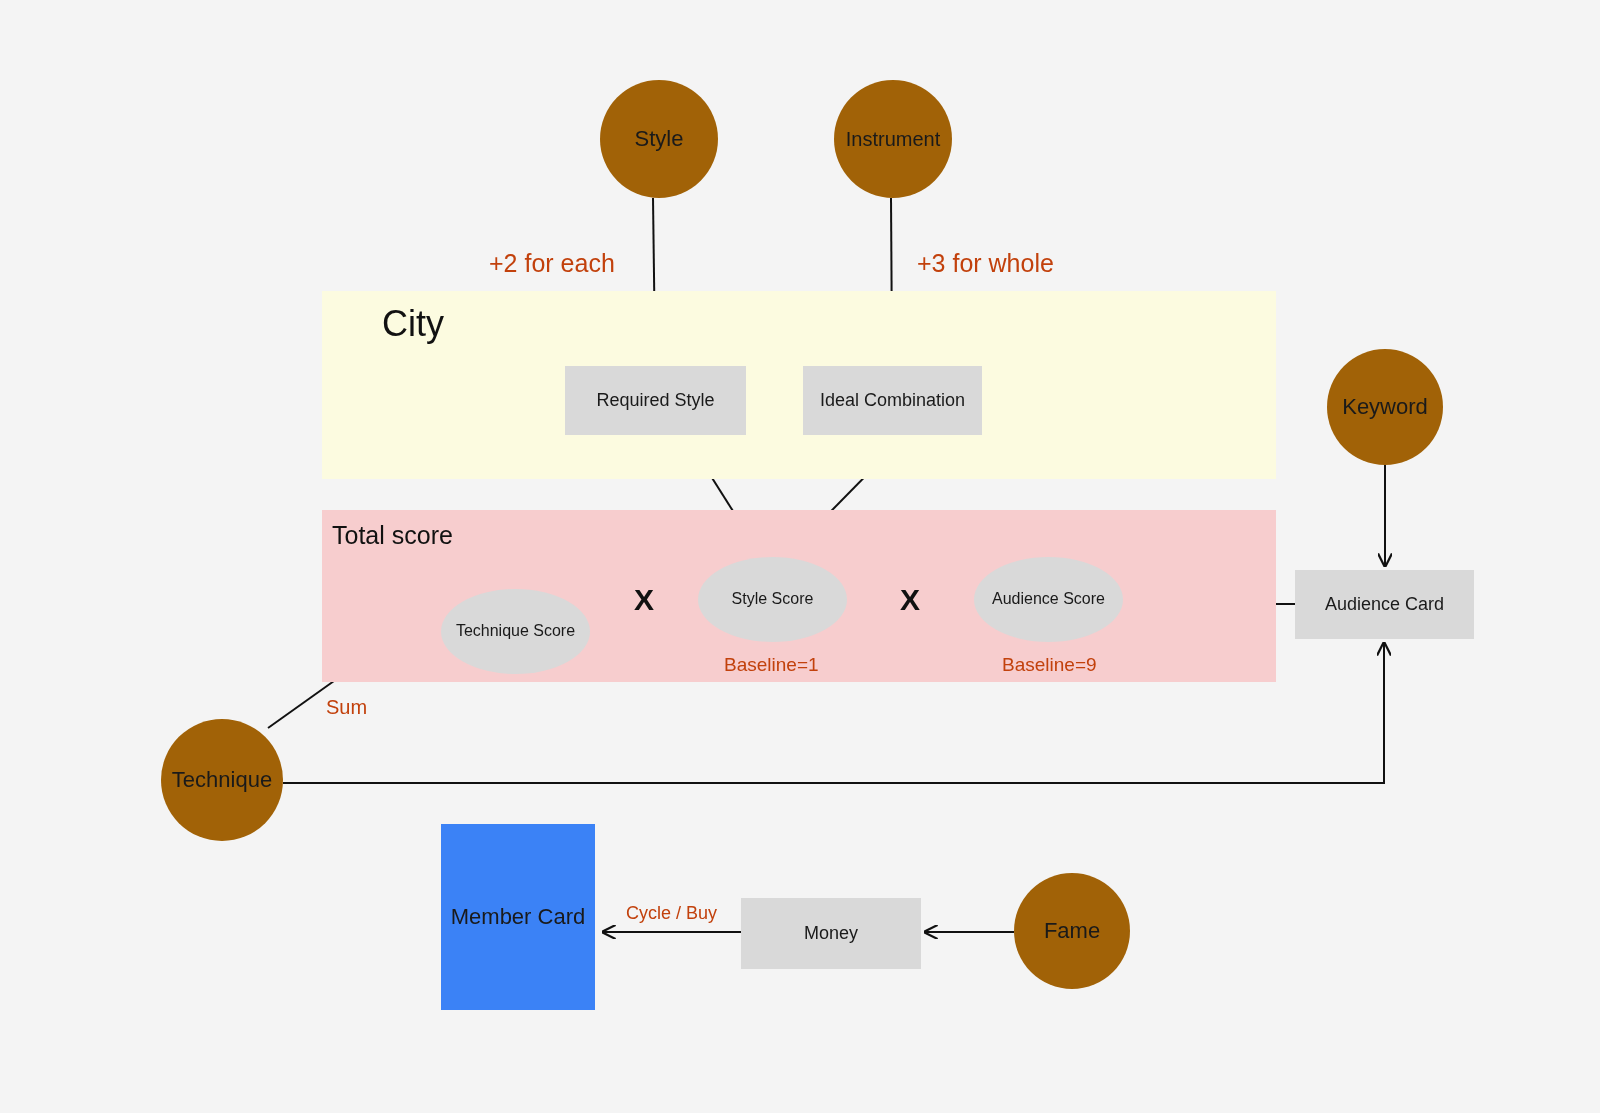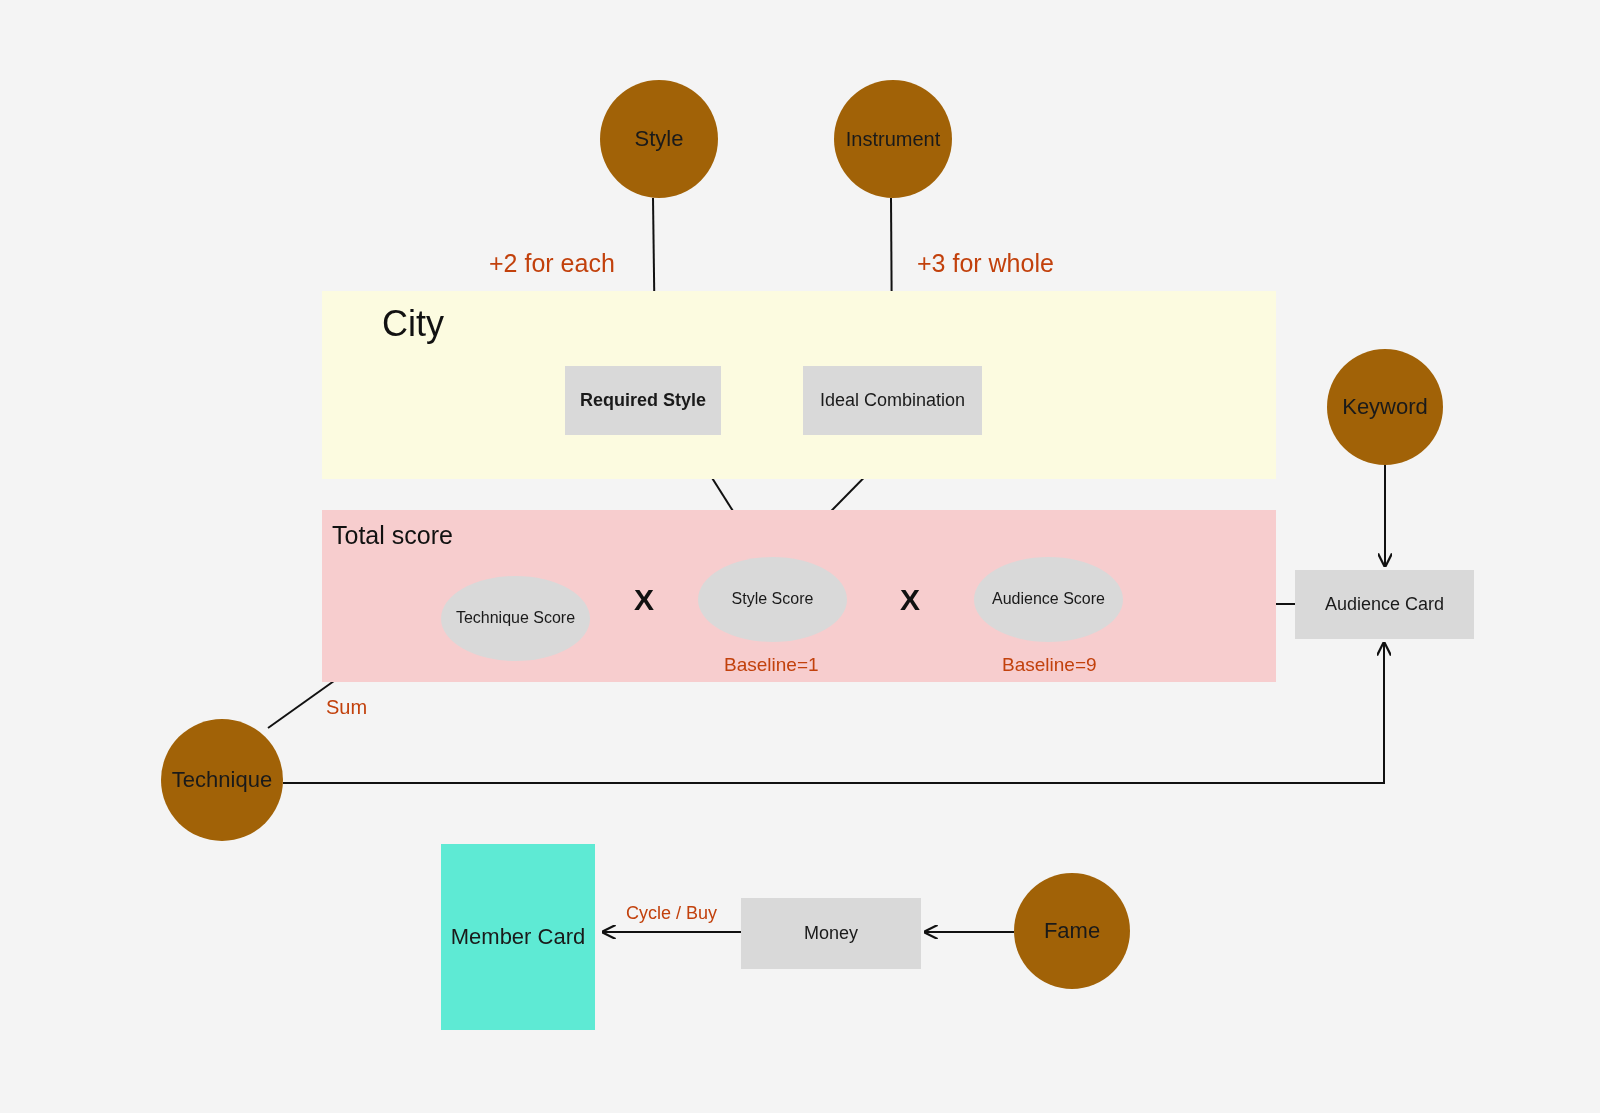--- a/index.html
+++ b/index.html
@@ -93,7 +93,7 @@
   #n-technique  { left: 161px;  top: 719px; width: 122px; height: 122px; }
   #n-fame       { left: 1014px; top: 873px; width: 116px; height: 116px; }
 
-  #n-required   { left: 565px;  top: 366px; width: 156px; height: 69px; font-weight: bold; }
+  #n-required   { left: 565px;  top: 366px; width: 181px; height: 69px; }
   #n-ideal      { left: 803px;  top: 366px; width: 179px; height: 69px; }
   #n-audcard    { left: 1295px; top: 570px; width: 179px; height: 69px; }
   #n-money      { left: 741px;  top: 898px; width: 180px; height: 71px; }

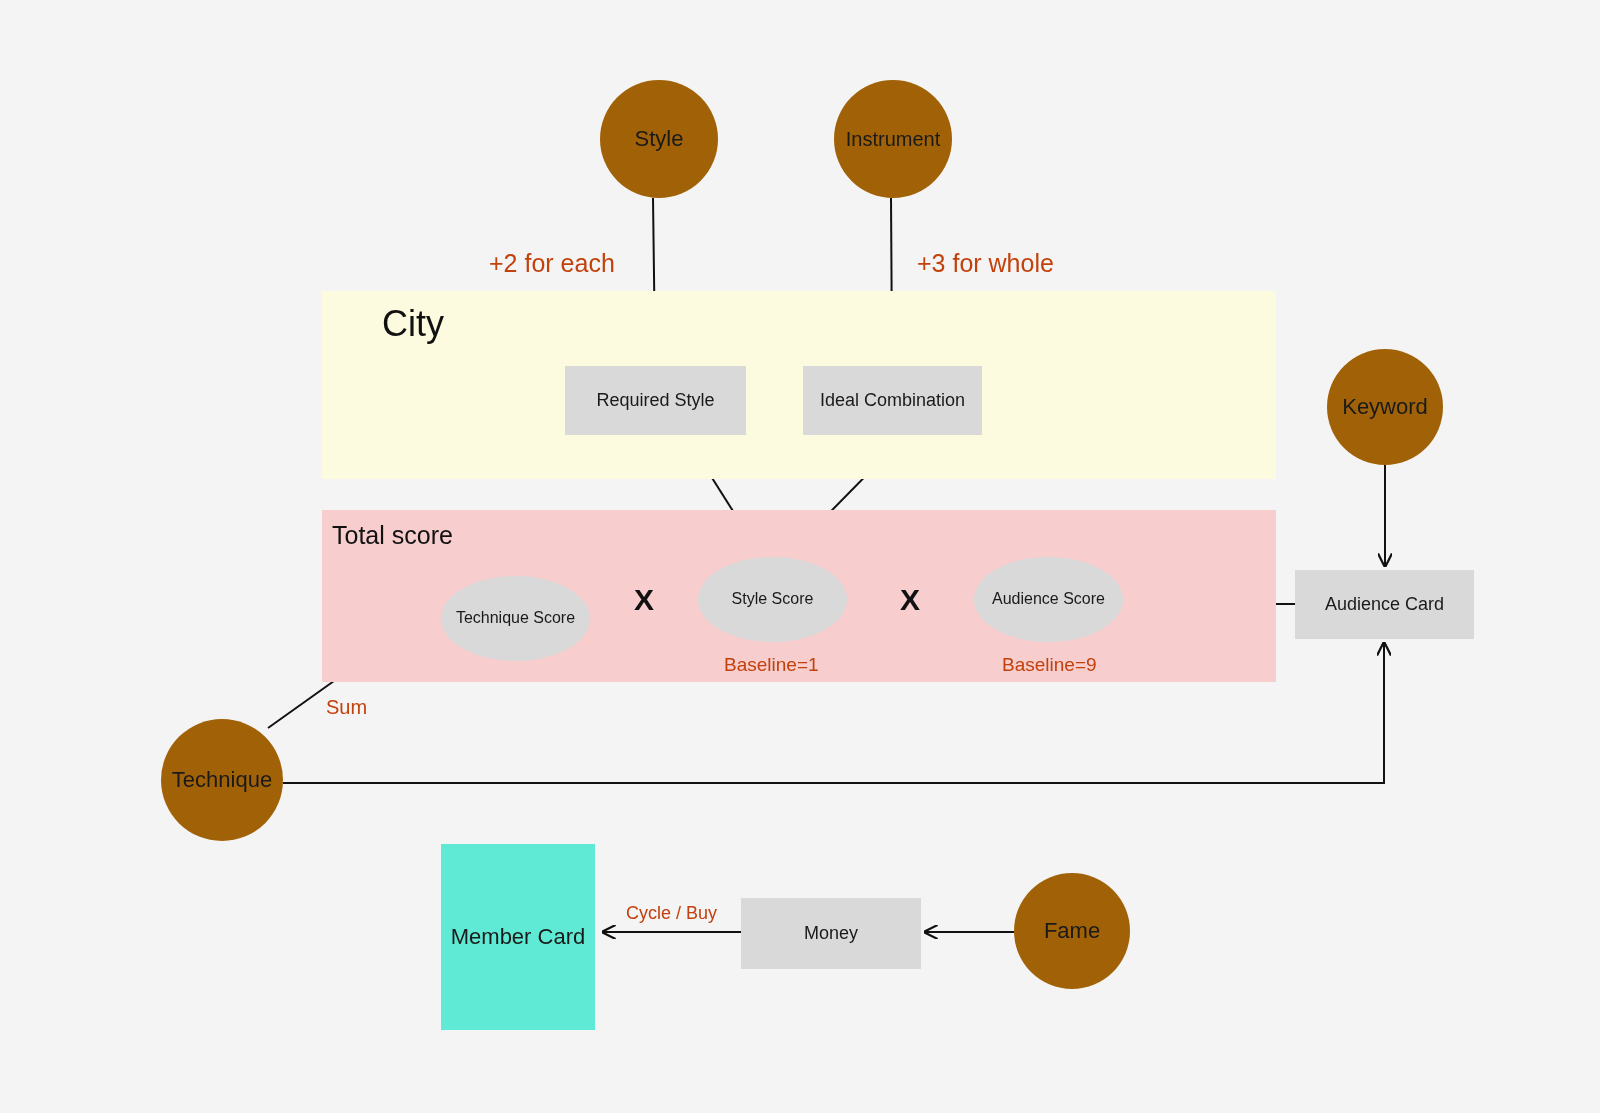--- a/index.html
+++ b/index.html
@@ -99,7 +99,7 @@
   #n-money      { left: 741px;  top: 898px; width: 180px; height: 71px; }
   #n-membercard { left: 441px;  top: 824px; width: 154px; height: 186px; }
 
-  #n-techscore  { left: 441px;  top: 576px; width: 149px; height: 85px; text-align: right; }
+  #n-techscore  { left: 441px;  top: 589px; width: 149px; height: 85px; text-align: right; }
   #n-stylescore { left: 698px;  top: 557px; width: 149px; height: 85px; }
   #n-audscore   { left: 974px;  top: 557px; width: 149px; height: 85px; }
 

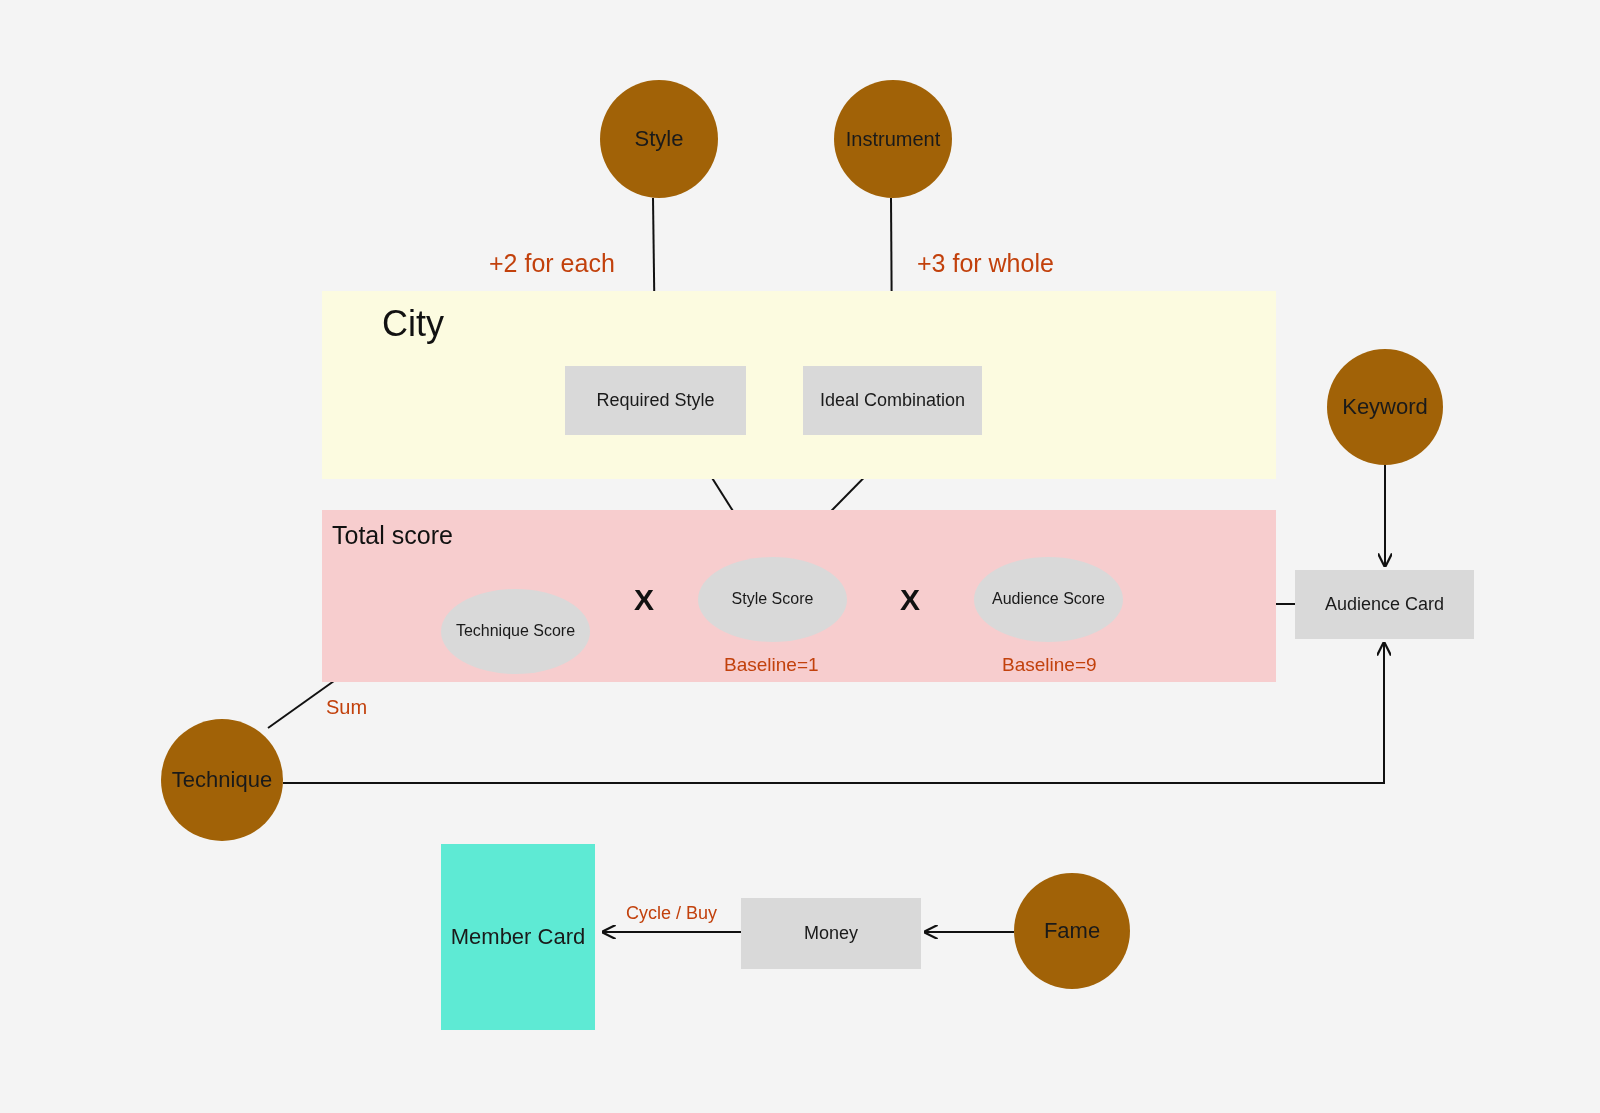--- a/index.html
+++ b/index.html
@@ -68,8 +68,7 @@
     background: #d9d9d9;
   }
   .rect-blue {
-    background: #5eead4;
-    margin-top: 20px;
+    background: #3b82f6;
   }
   .fs22 { font-size: 22px; }
   .fs20 { font-size: 20px; }

